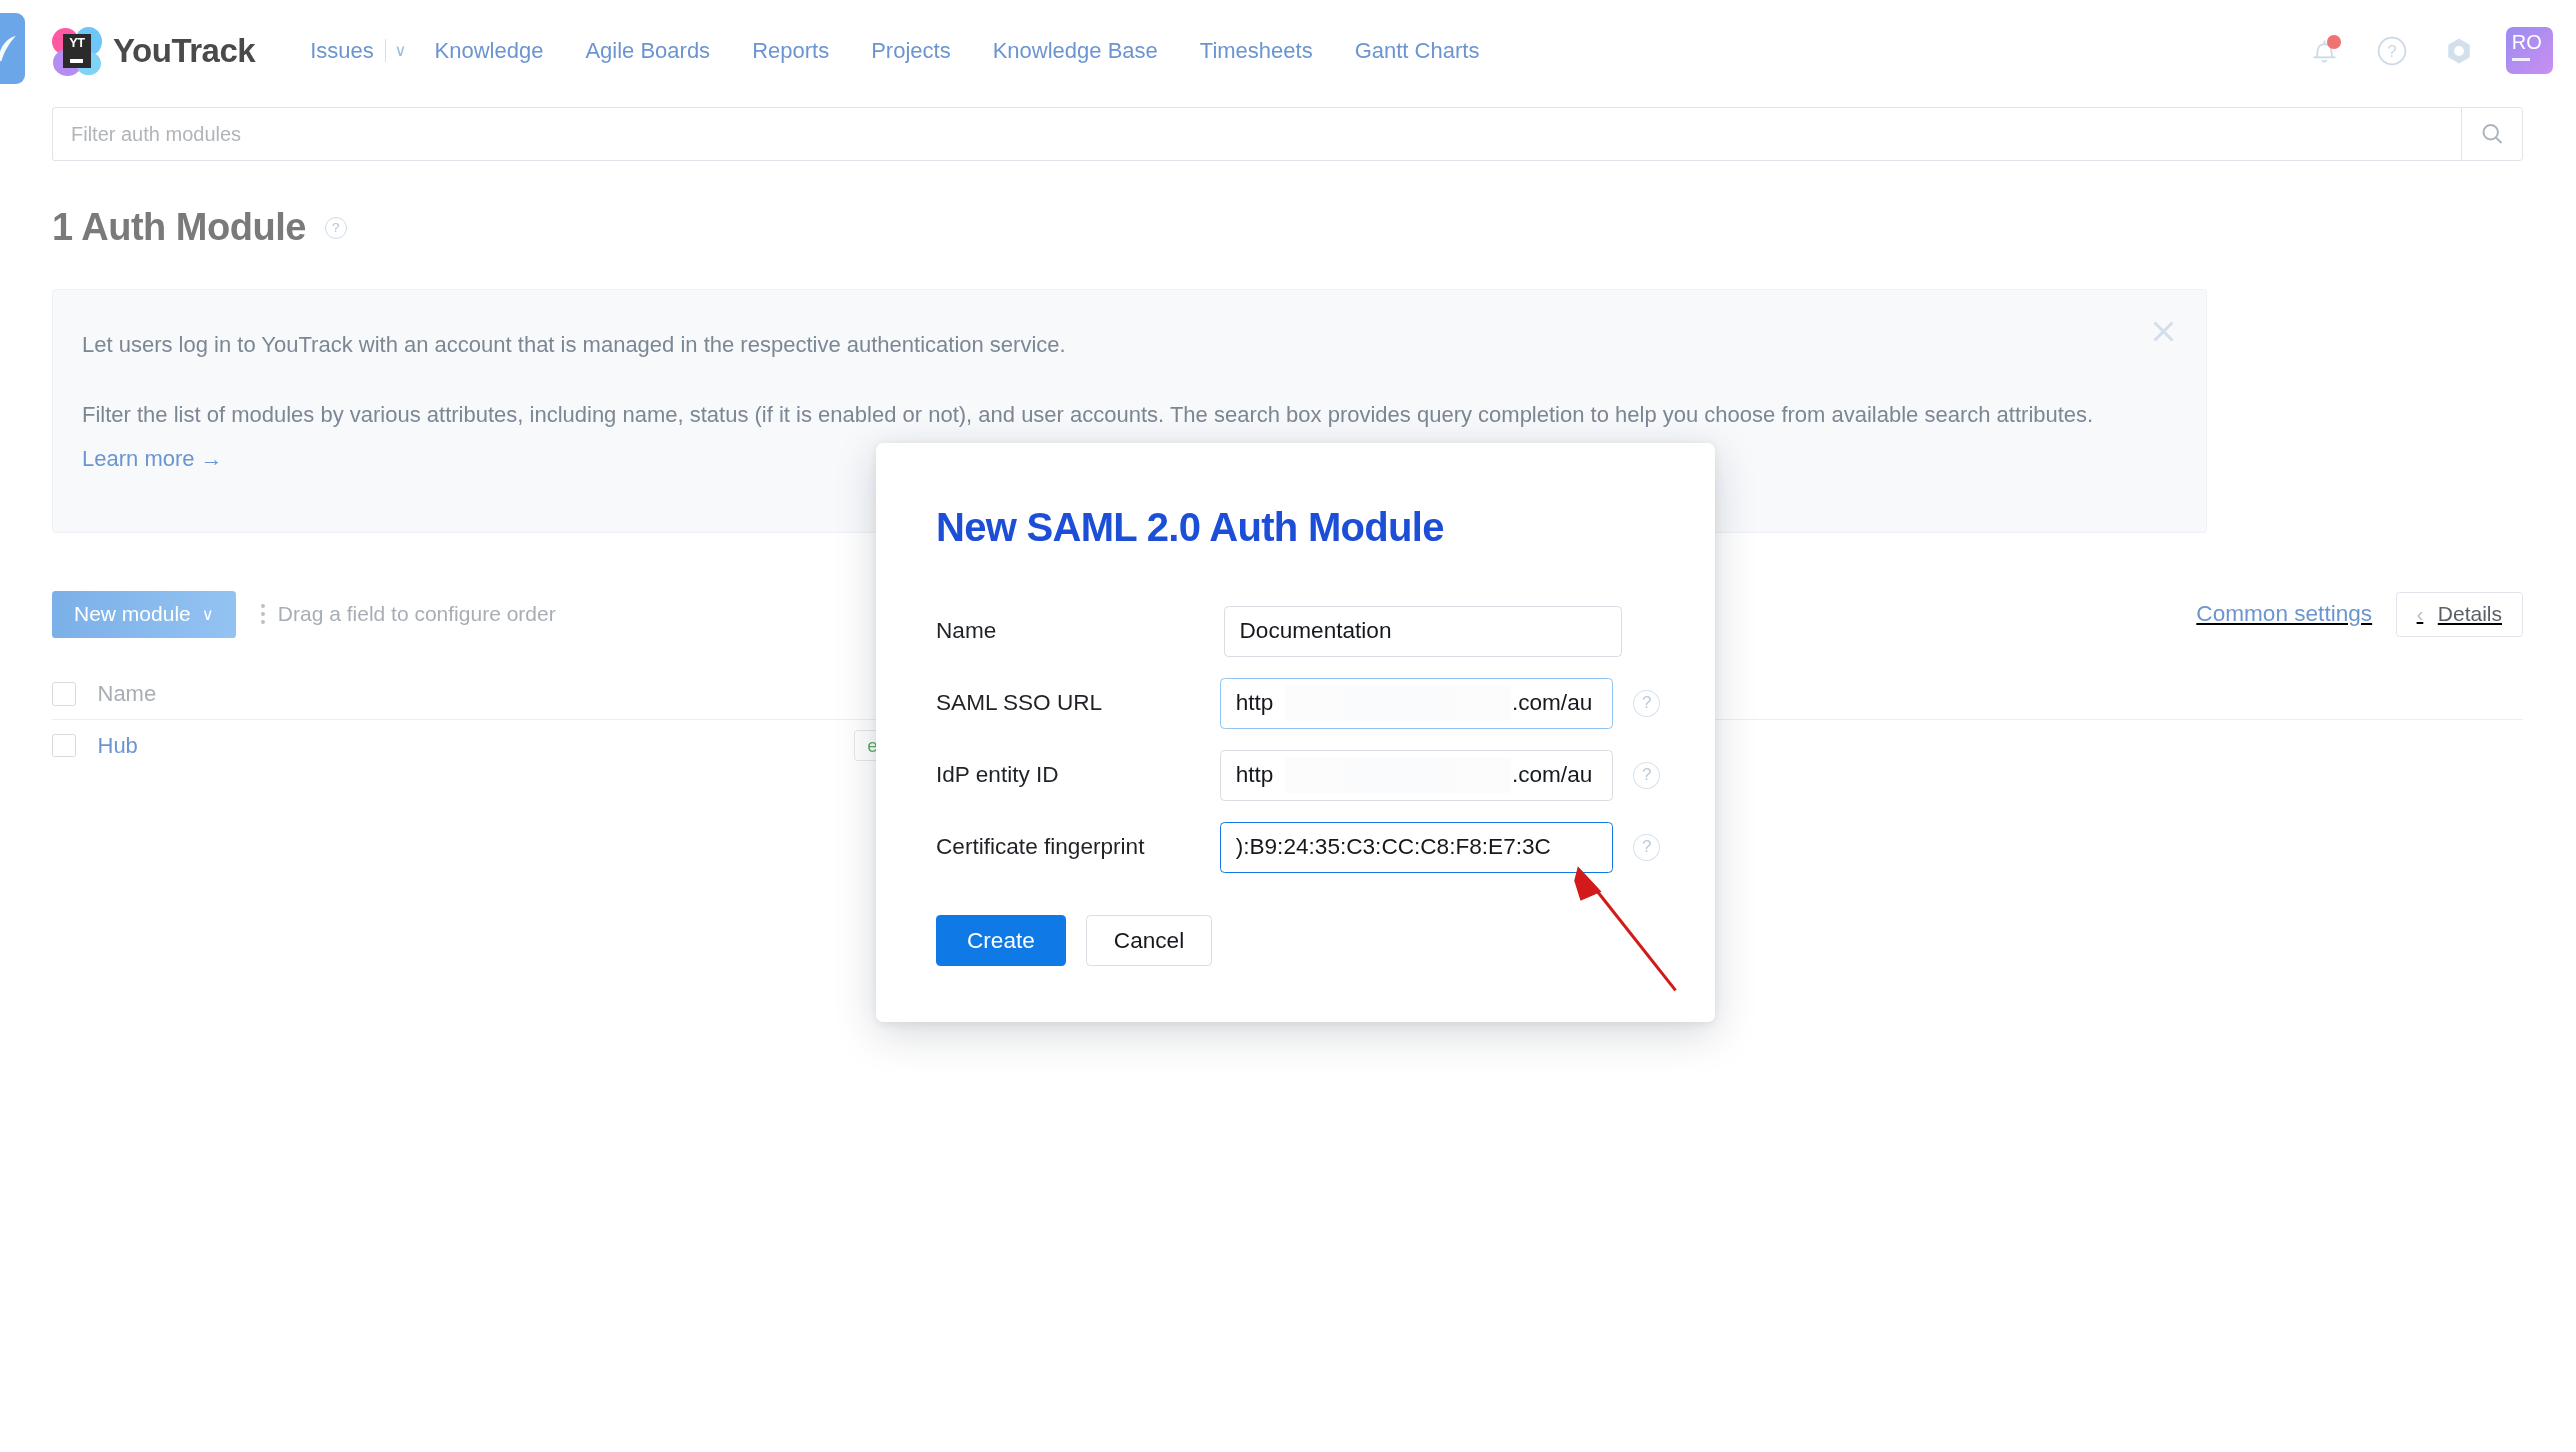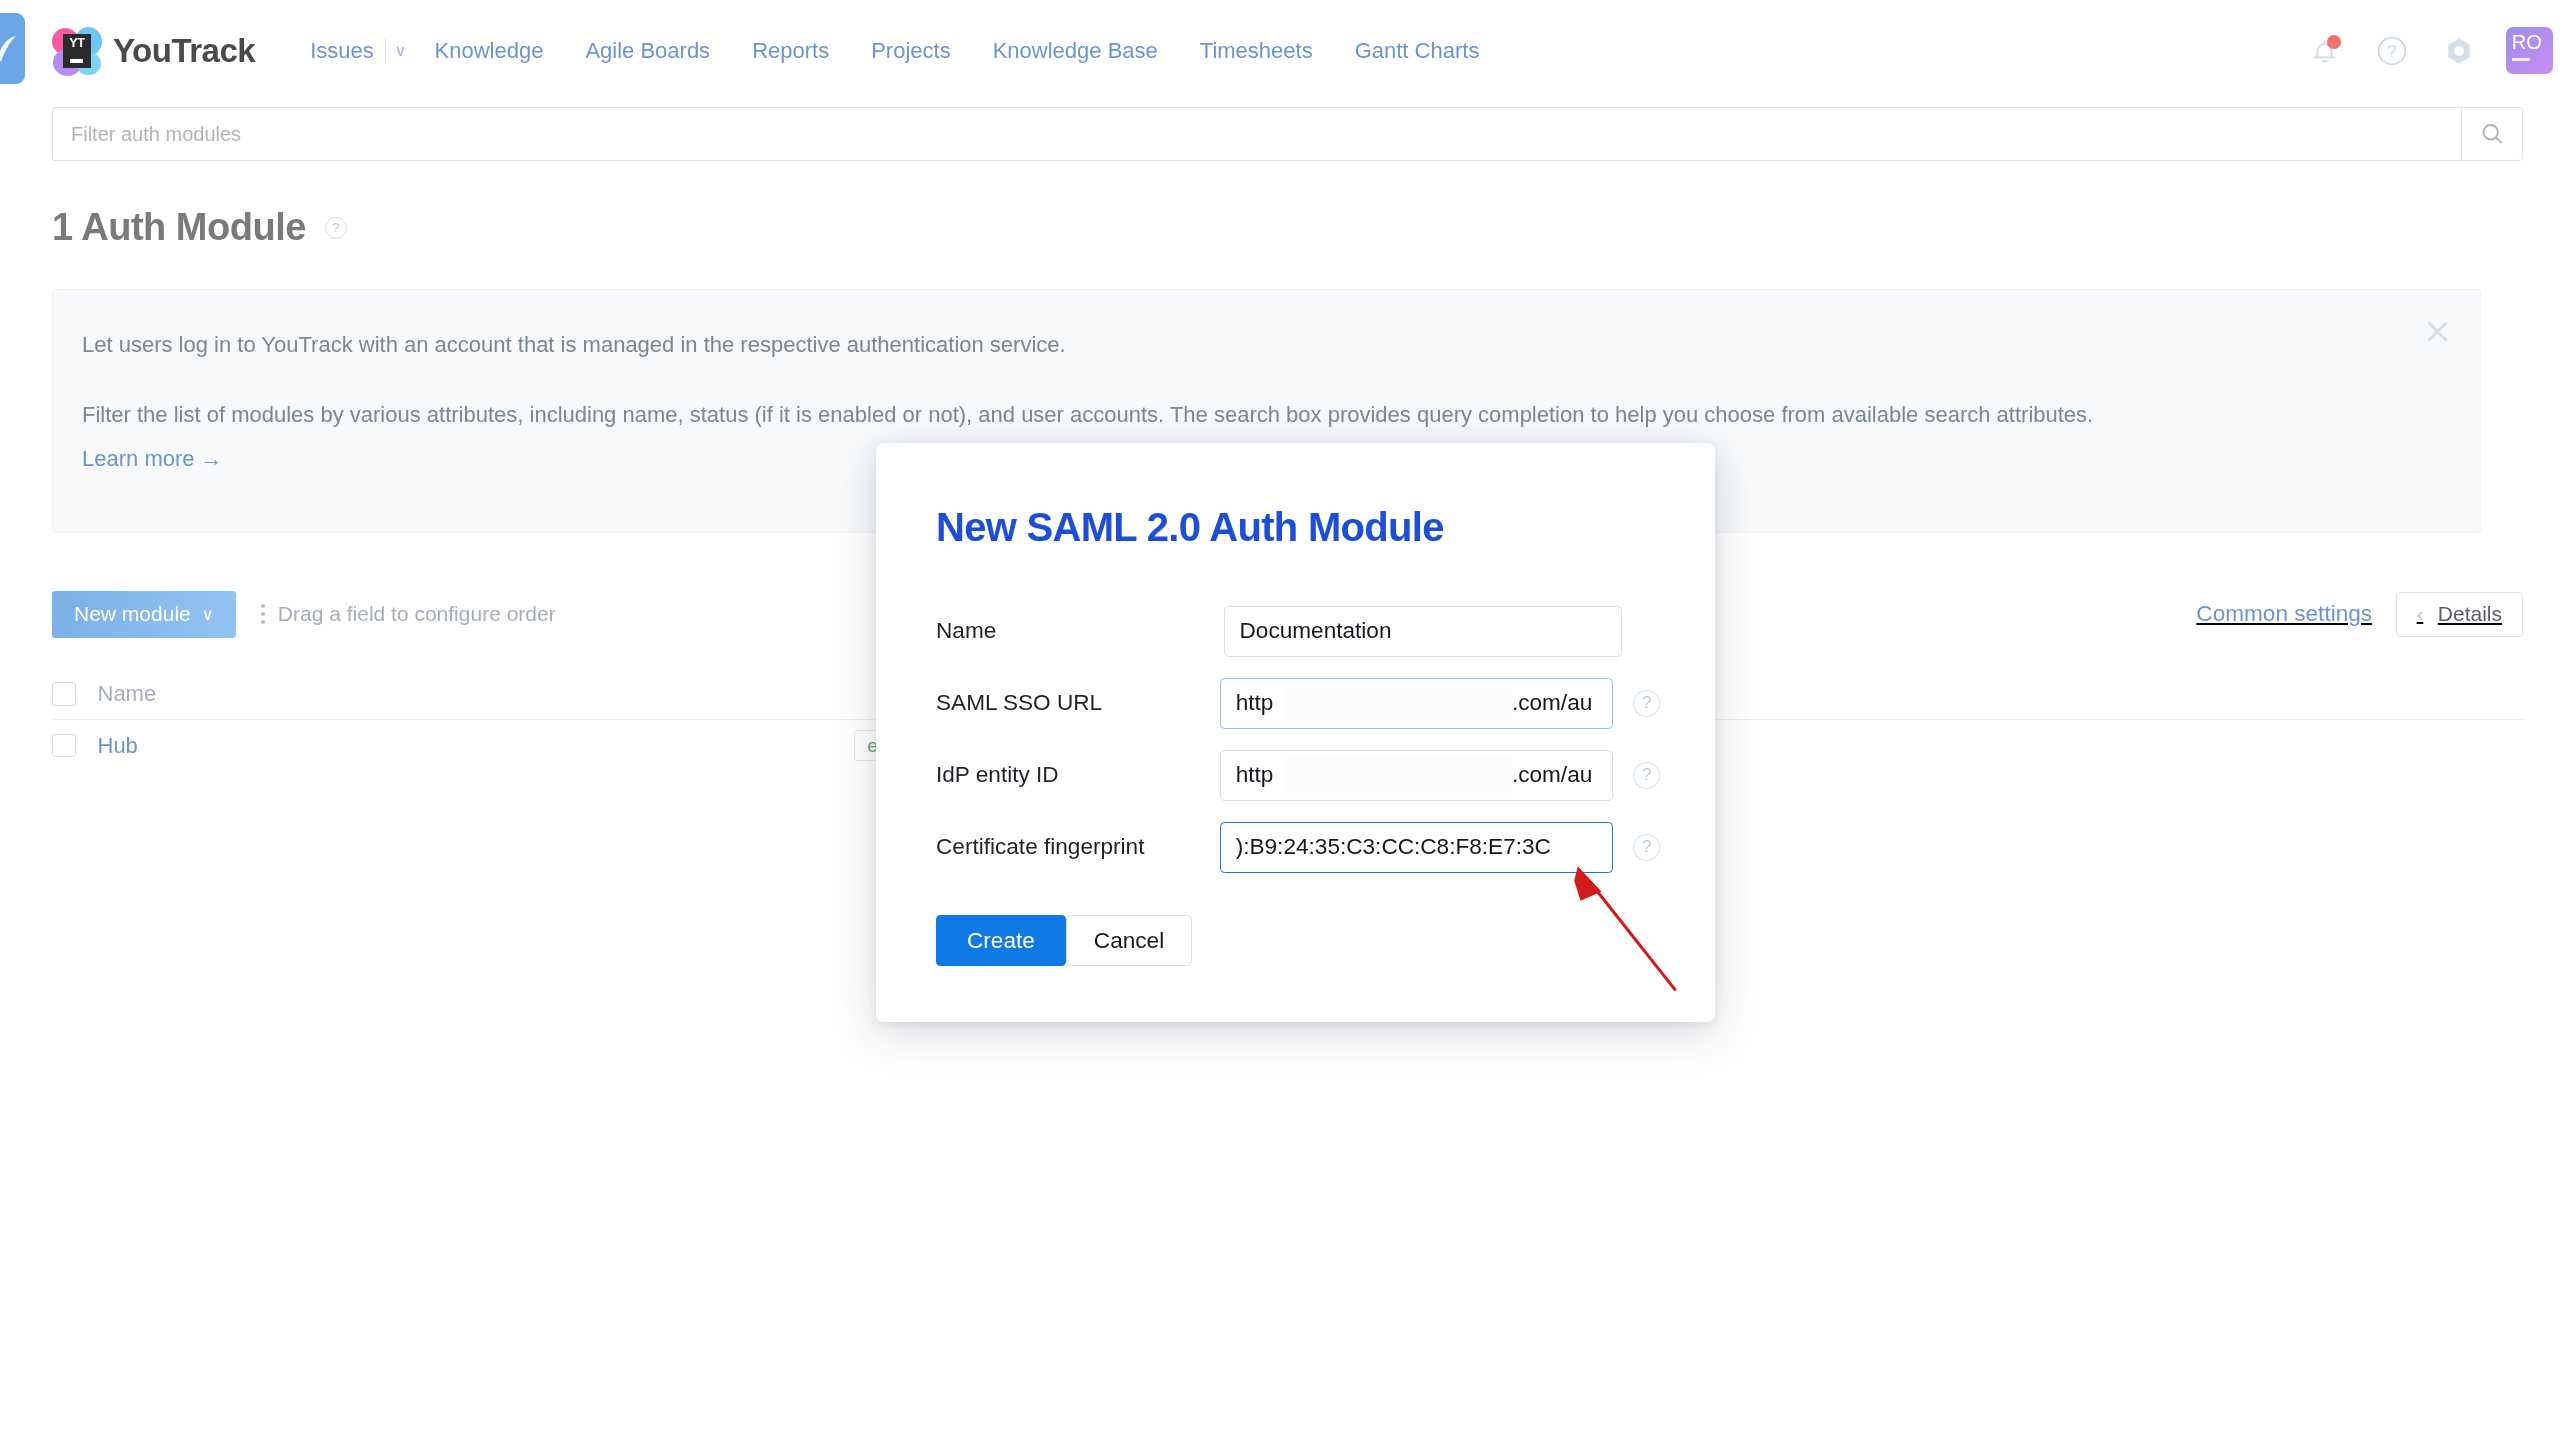--- a/index.html
+++ b/index.html
@@ -125,7 +125,7 @@
 
   
   .banner {
-    position: absolute; top: 289px; left: 52px; width: 2429px; height: 244px;
+    position: absolute; top: 289px; left: 52px; width: 2155px; height: 244px;
     background: #f7f9fb; border: 0.9px solid #eef2f6; border-radius: 3.6px;
   }
   .banner-close {

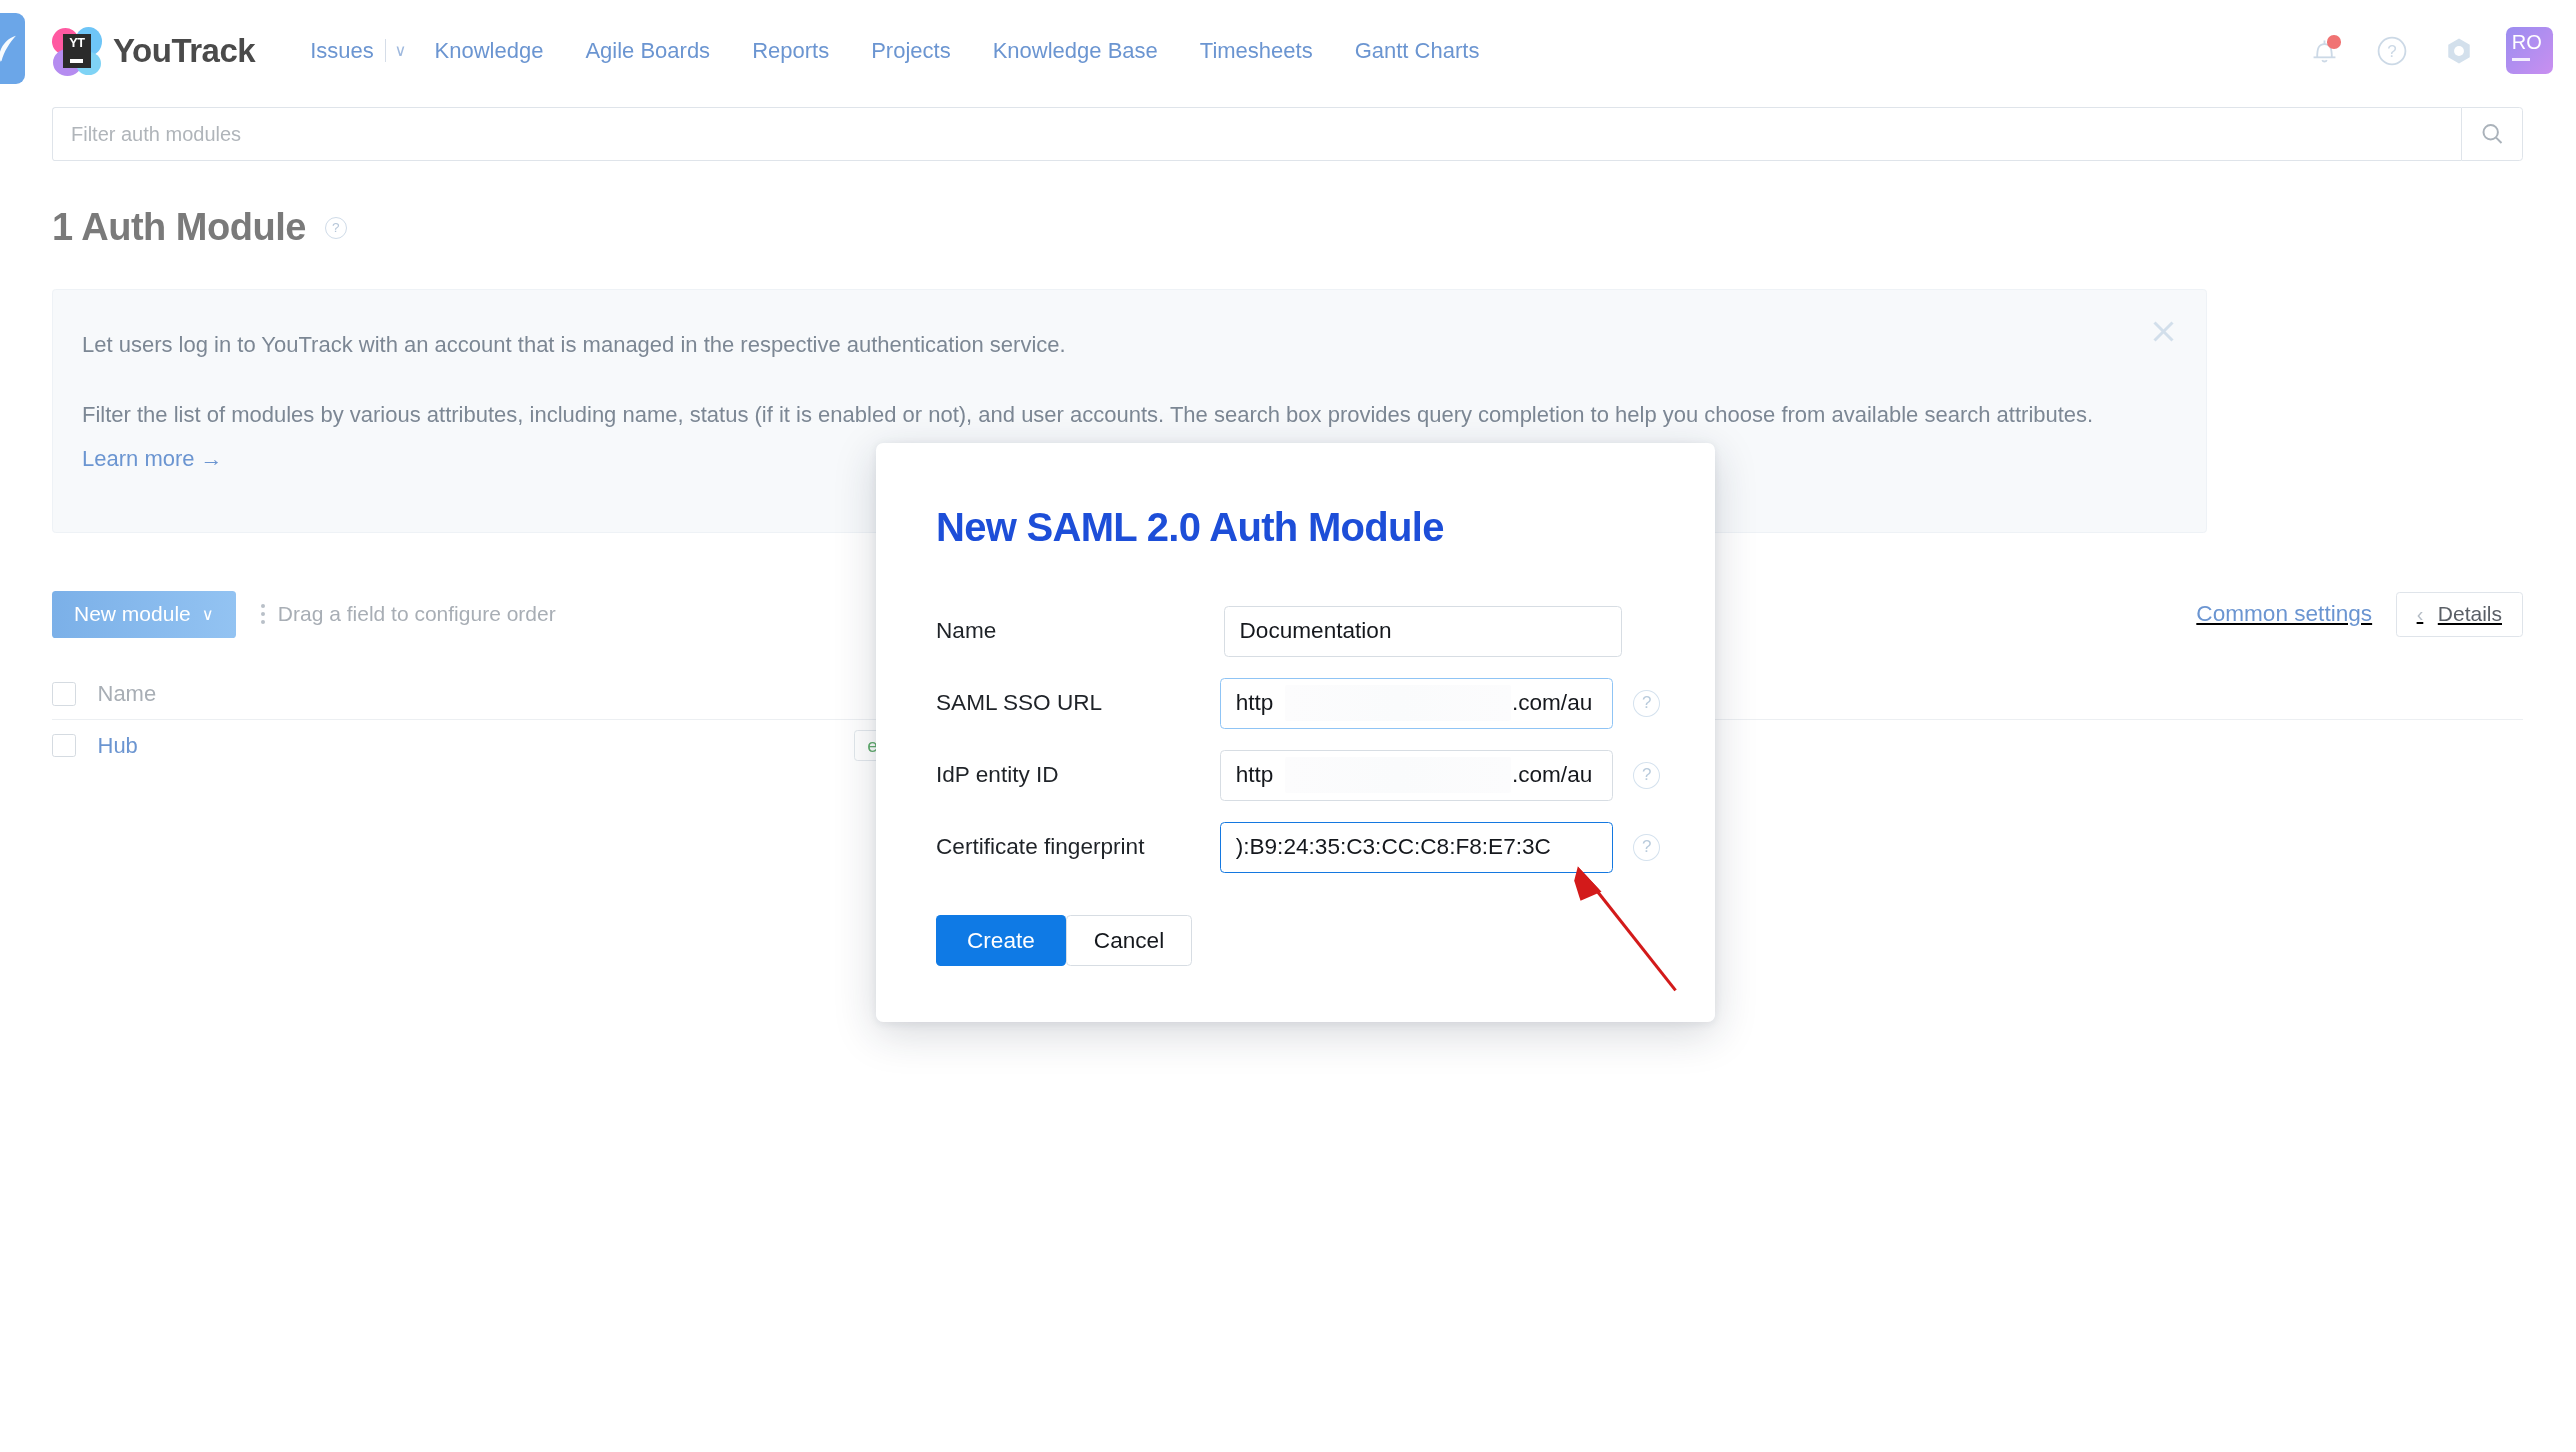--- a/index.html
+++ b/index.html
@@ -222,7 +222,7 @@
     pointer-events: none;
   }
   .modal-actions {
-    position: absolute; left: 60px; top: 472px; display: flex; 
+    position: absolute; left: 60px; top: 472px; display: flex; gap: 20px;
   }
   .btn-create {
     height: 51px; padding: 0 31px; border-radius: 4.5px; border: none;

